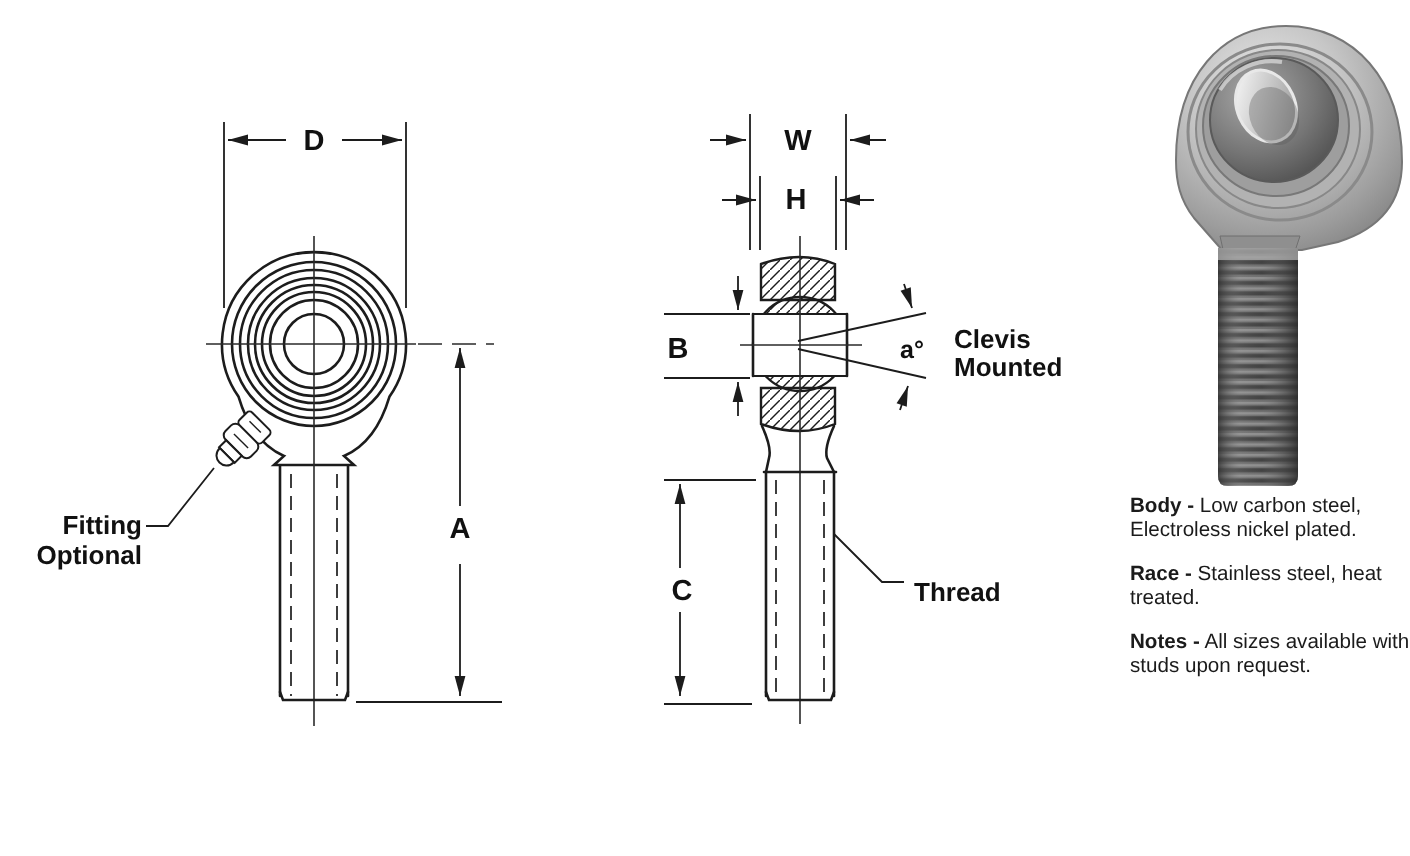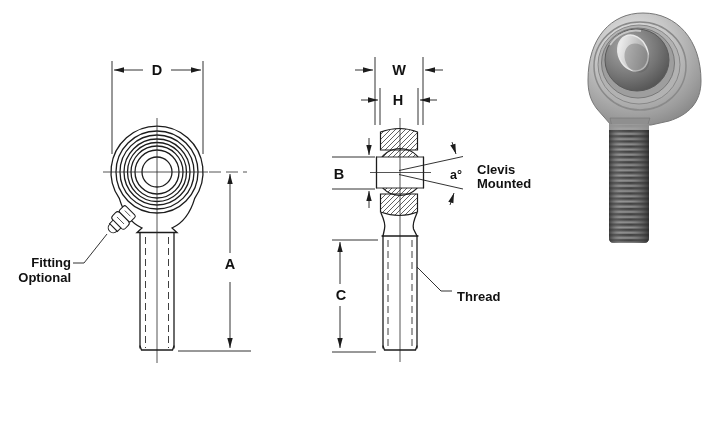--- a/index.html
+++ b/index.html
@@ -215,6 +215,7 @@
 </svg>
 
 <div id="material-specs">
+  <p><b>Body -</b><span> Low carbon steel, Electroless nickel plated.</span></p>
 </div>
 </div>
 

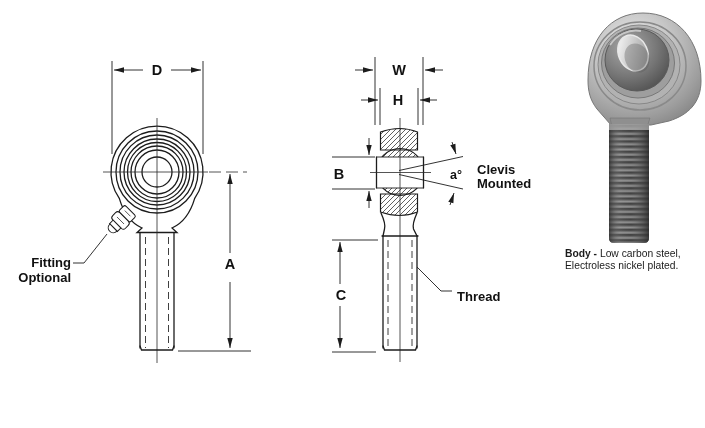--- a/index.html
+++ b/index.html
@@ -216,6 +216,7 @@
 
 <div id="material-specs">
   <p><b>Body -</b><span> Low carbon steel, Electroless nickel plated.</span></p>
+  <p><b>Race -</b><span> Stainless steel, heat treated.</span></p>
 </div>
 </div>
 

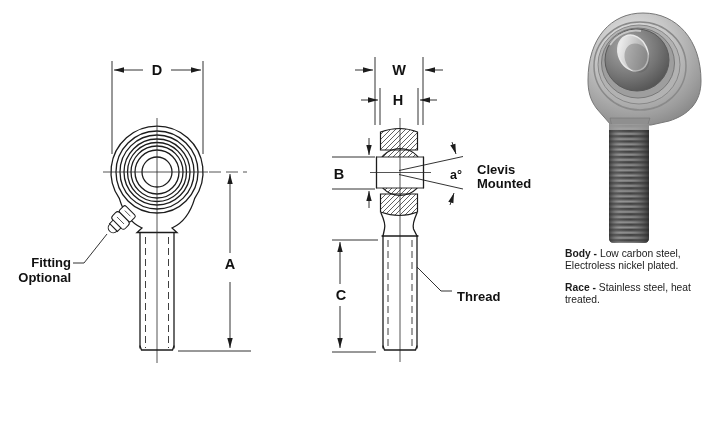--- a/index.html
+++ b/index.html
@@ -217,6 +217,7 @@
 <div id="material-specs">
   <p><b>Body -</b><span> Low carbon steel, Electroless nickel plated.</span></p>
   <p><b>Race -</b><span> Stainless steel, heat treated.</span></p>
+  <p><b>Notes -</b><span> All sizes available with studs upon request.</span></p>
 </div>
 </div>
 

